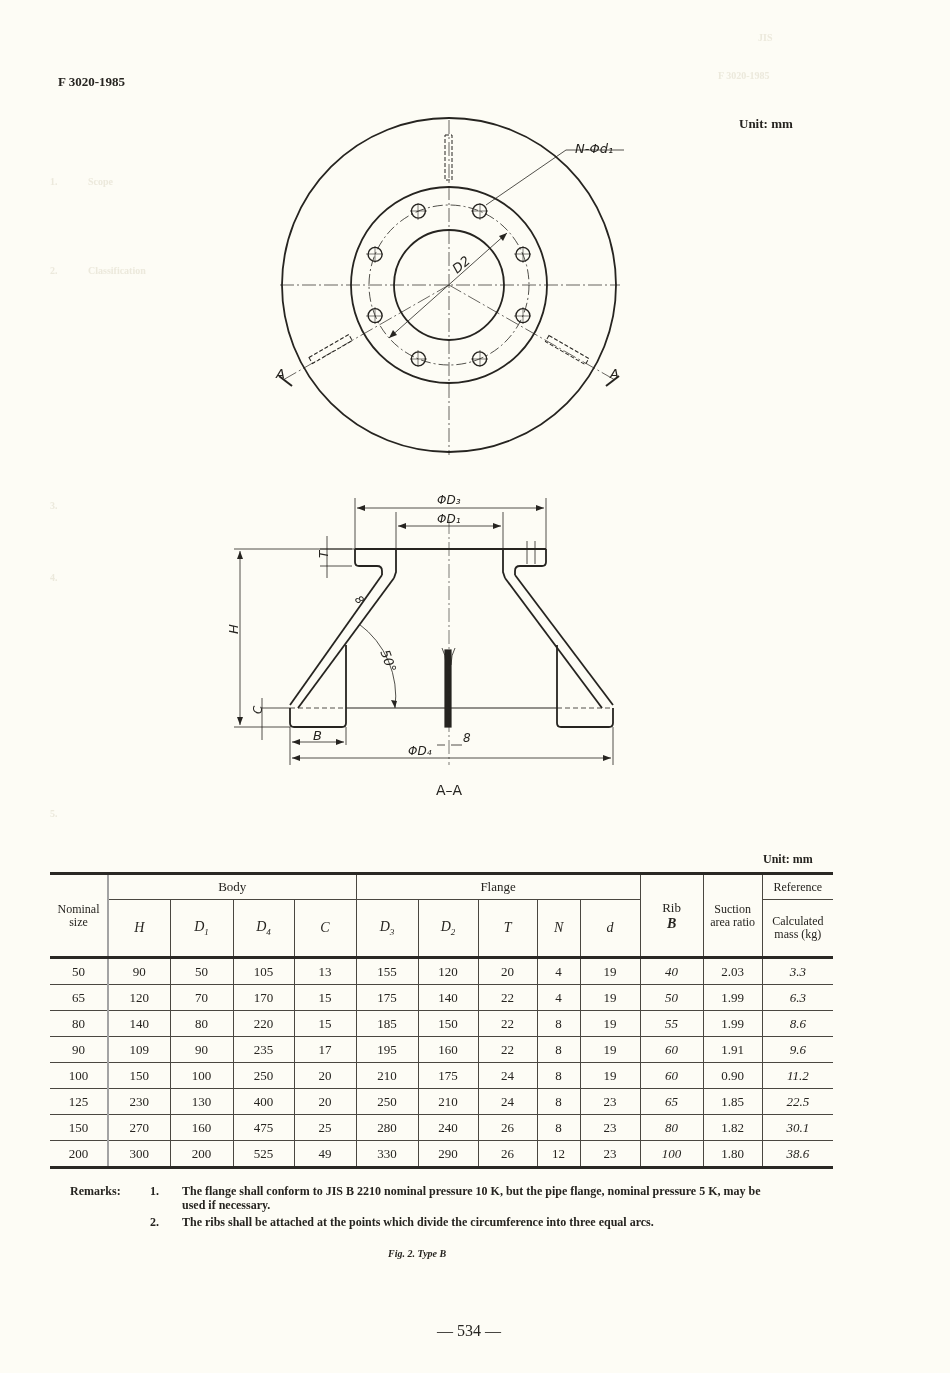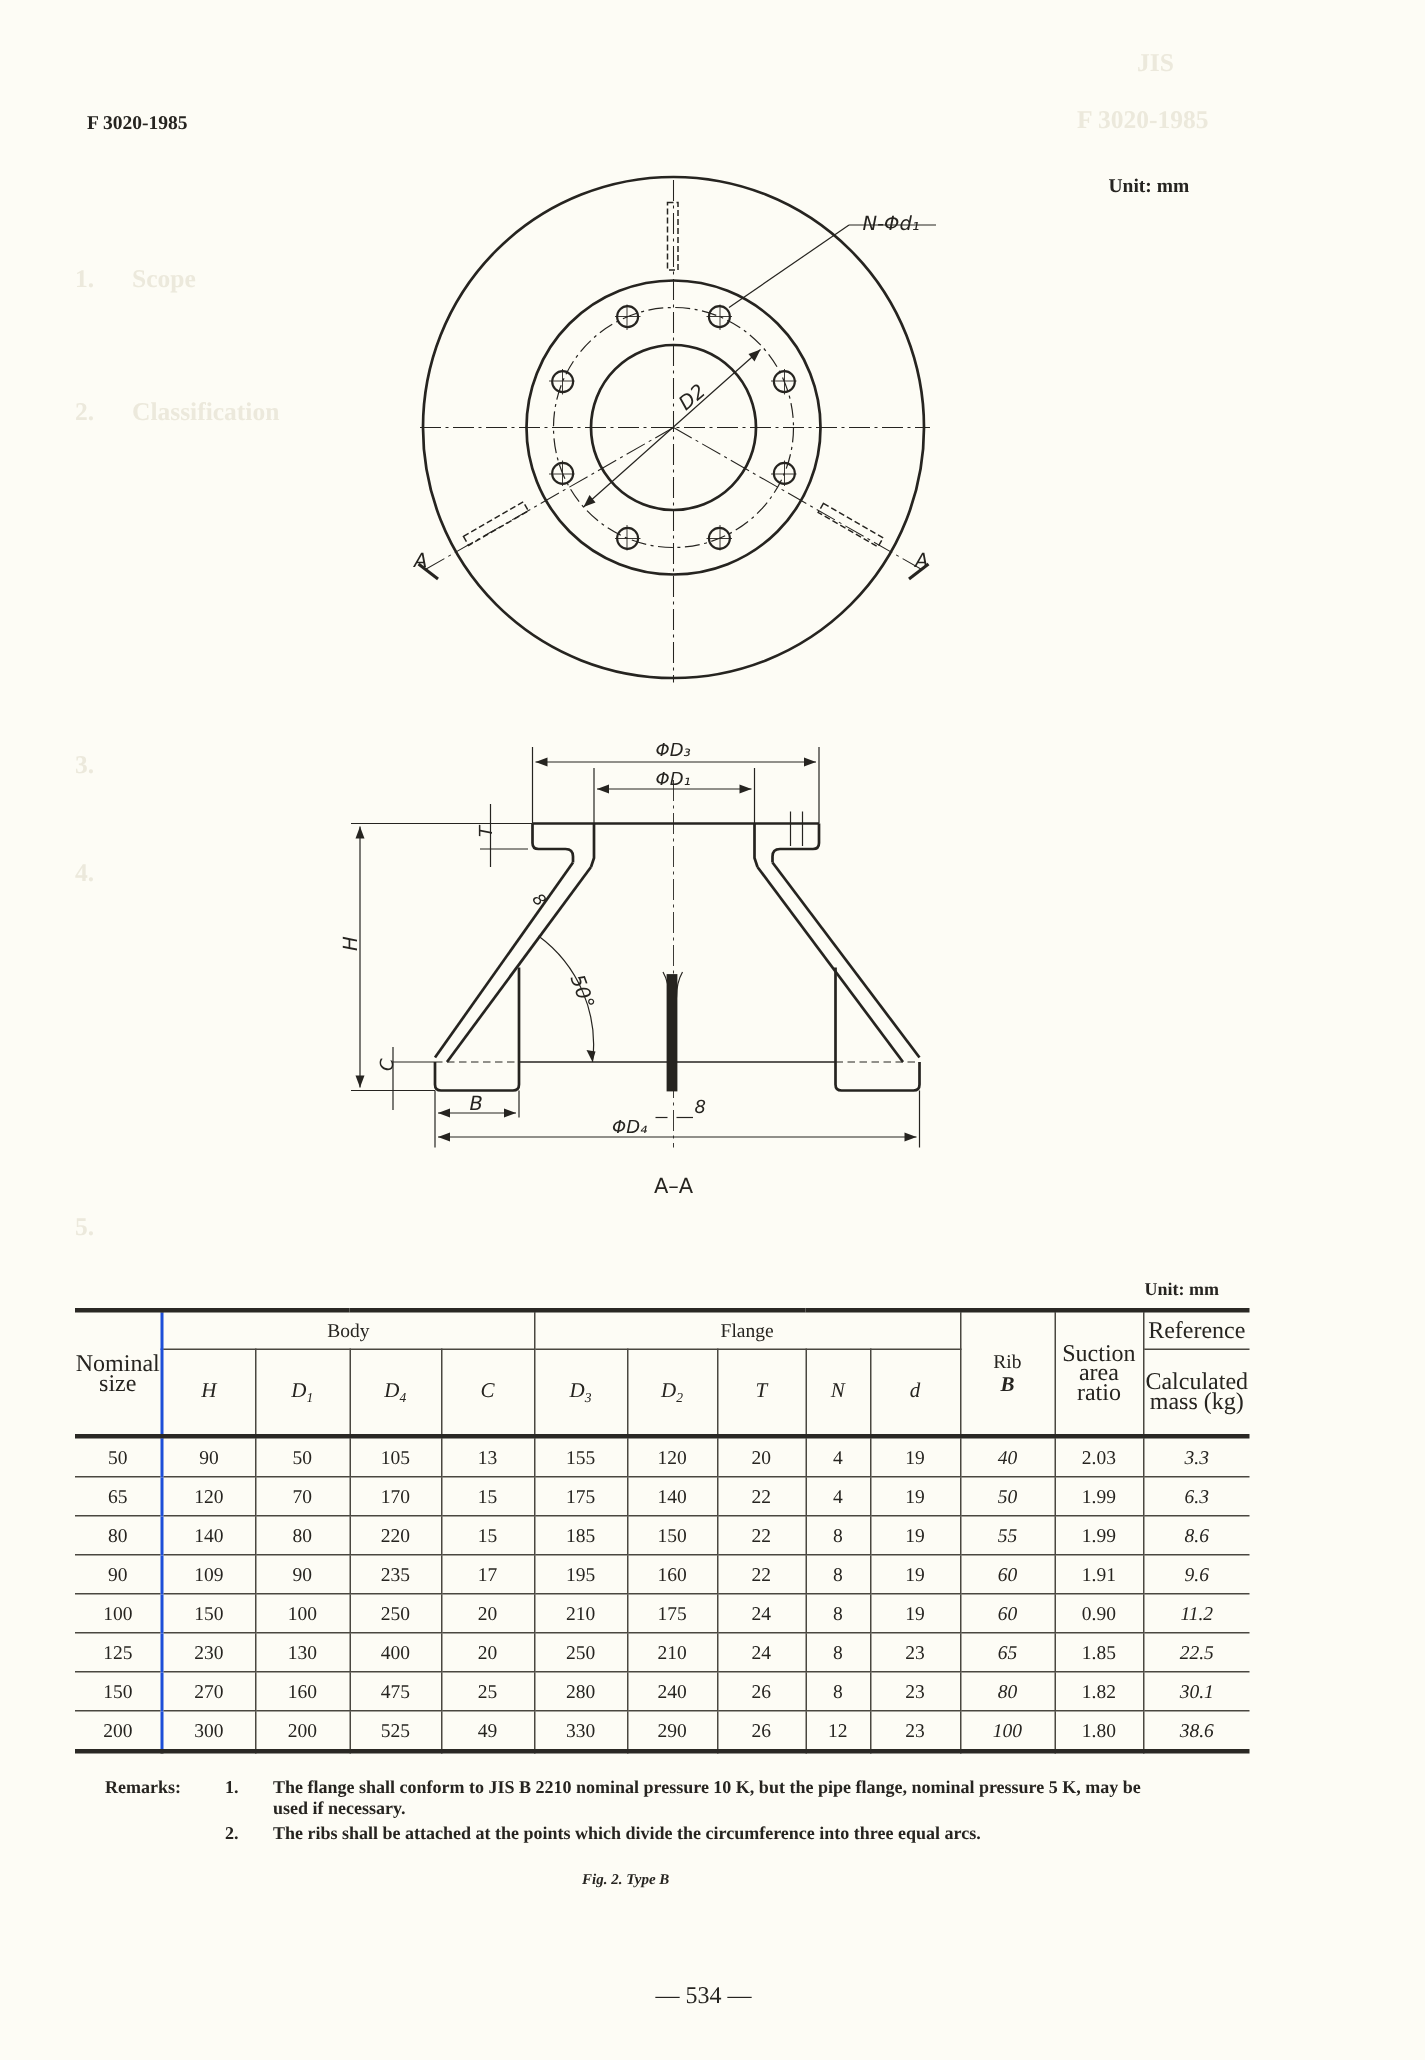--- a/index.html
+++ b/index.html
@@ -12,7 +12,7 @@
   .abs { position:absolute; }
   .header-code { left:58px; top:74px; font-size:13px; font-weight:bold; }
   .unit-top { left:739px; top:116px; font-size:13px; font-weight:bold; }
-  .ghost { color:#ece9dc; font-size:17px; font-weight:bold; }
+  .ghost { color:#ece9dc; font-size:10px; font-weight:bold; }
   svg.drawing { position:absolute; left:0; top:0; }
   svg text { font-family:"DejaVu Sans",sans-serif; font-style:italic; fill:#262420; }
 

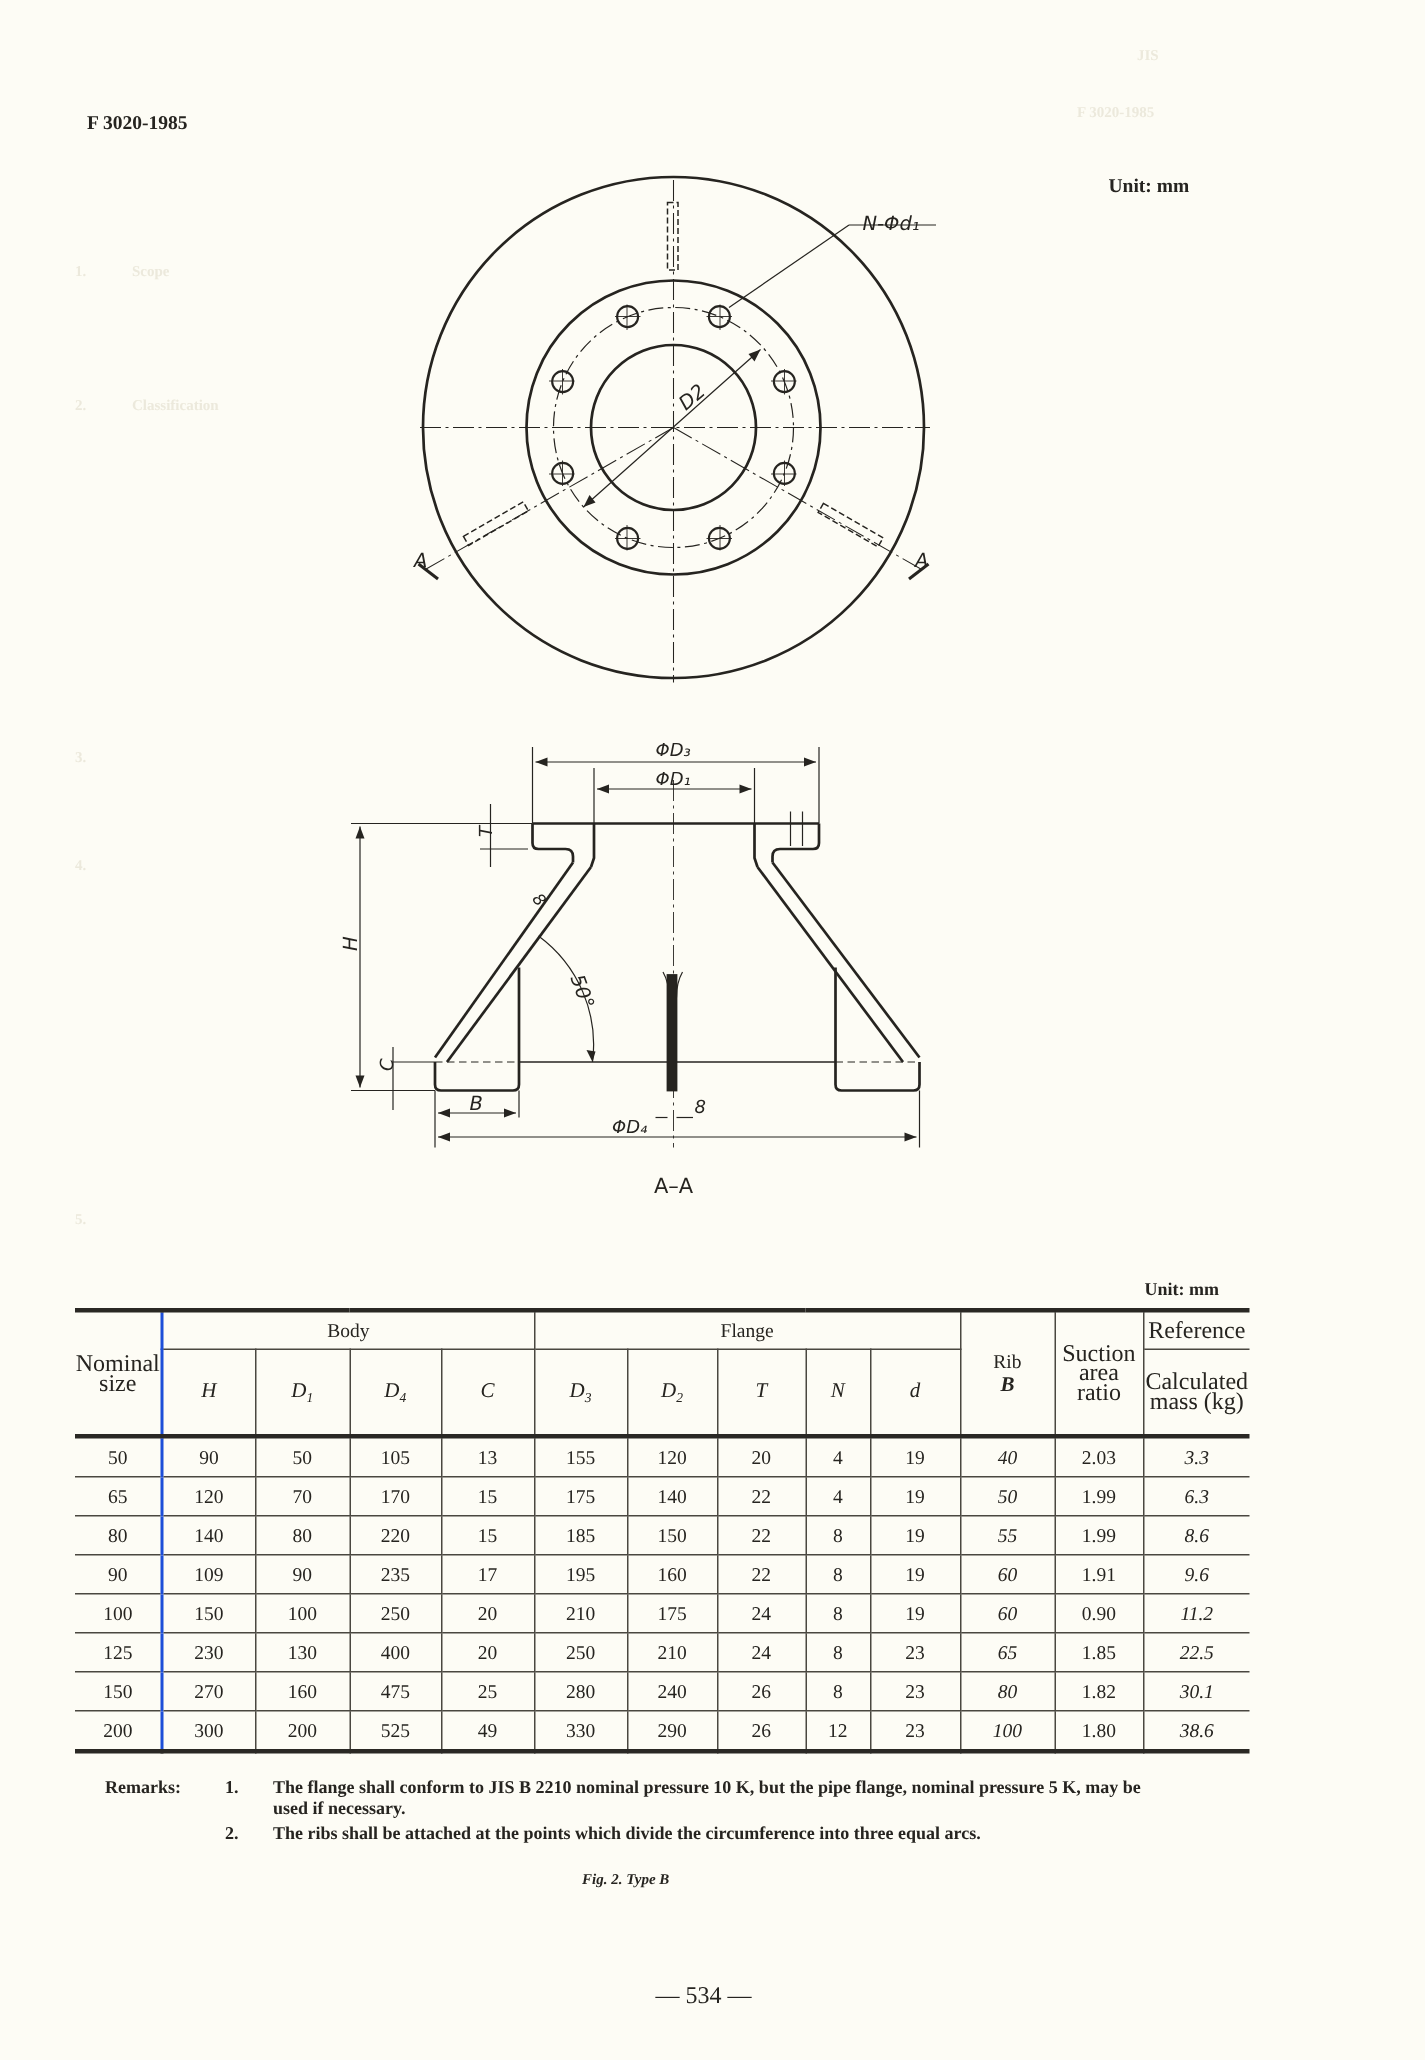--- a/index.html
+++ b/index.html
@@ -34,7 +34,7 @@
   table.spec .nom { border-right:2px solid #1d4ed8; }
   .sym { font-style:italic; font-weight:bold; font-family:"Liberation Serif",serif; font-size:14px; }
   .sym sub { font-size:9px; }
-  .hdr-small { font-size:16px; line-height:13px; }
+  .hdr-small { font-size:12px; line-height:13px; }
   td.r { text-align:right; padding-right:8px;font-style:italic; }
   .remarks { left:70px; top:1184px; width:700px; font-size:12px; font-weight:bold; line-height:14px; }
   .remarks .lbl { position:absolute; left:0; top:0; }

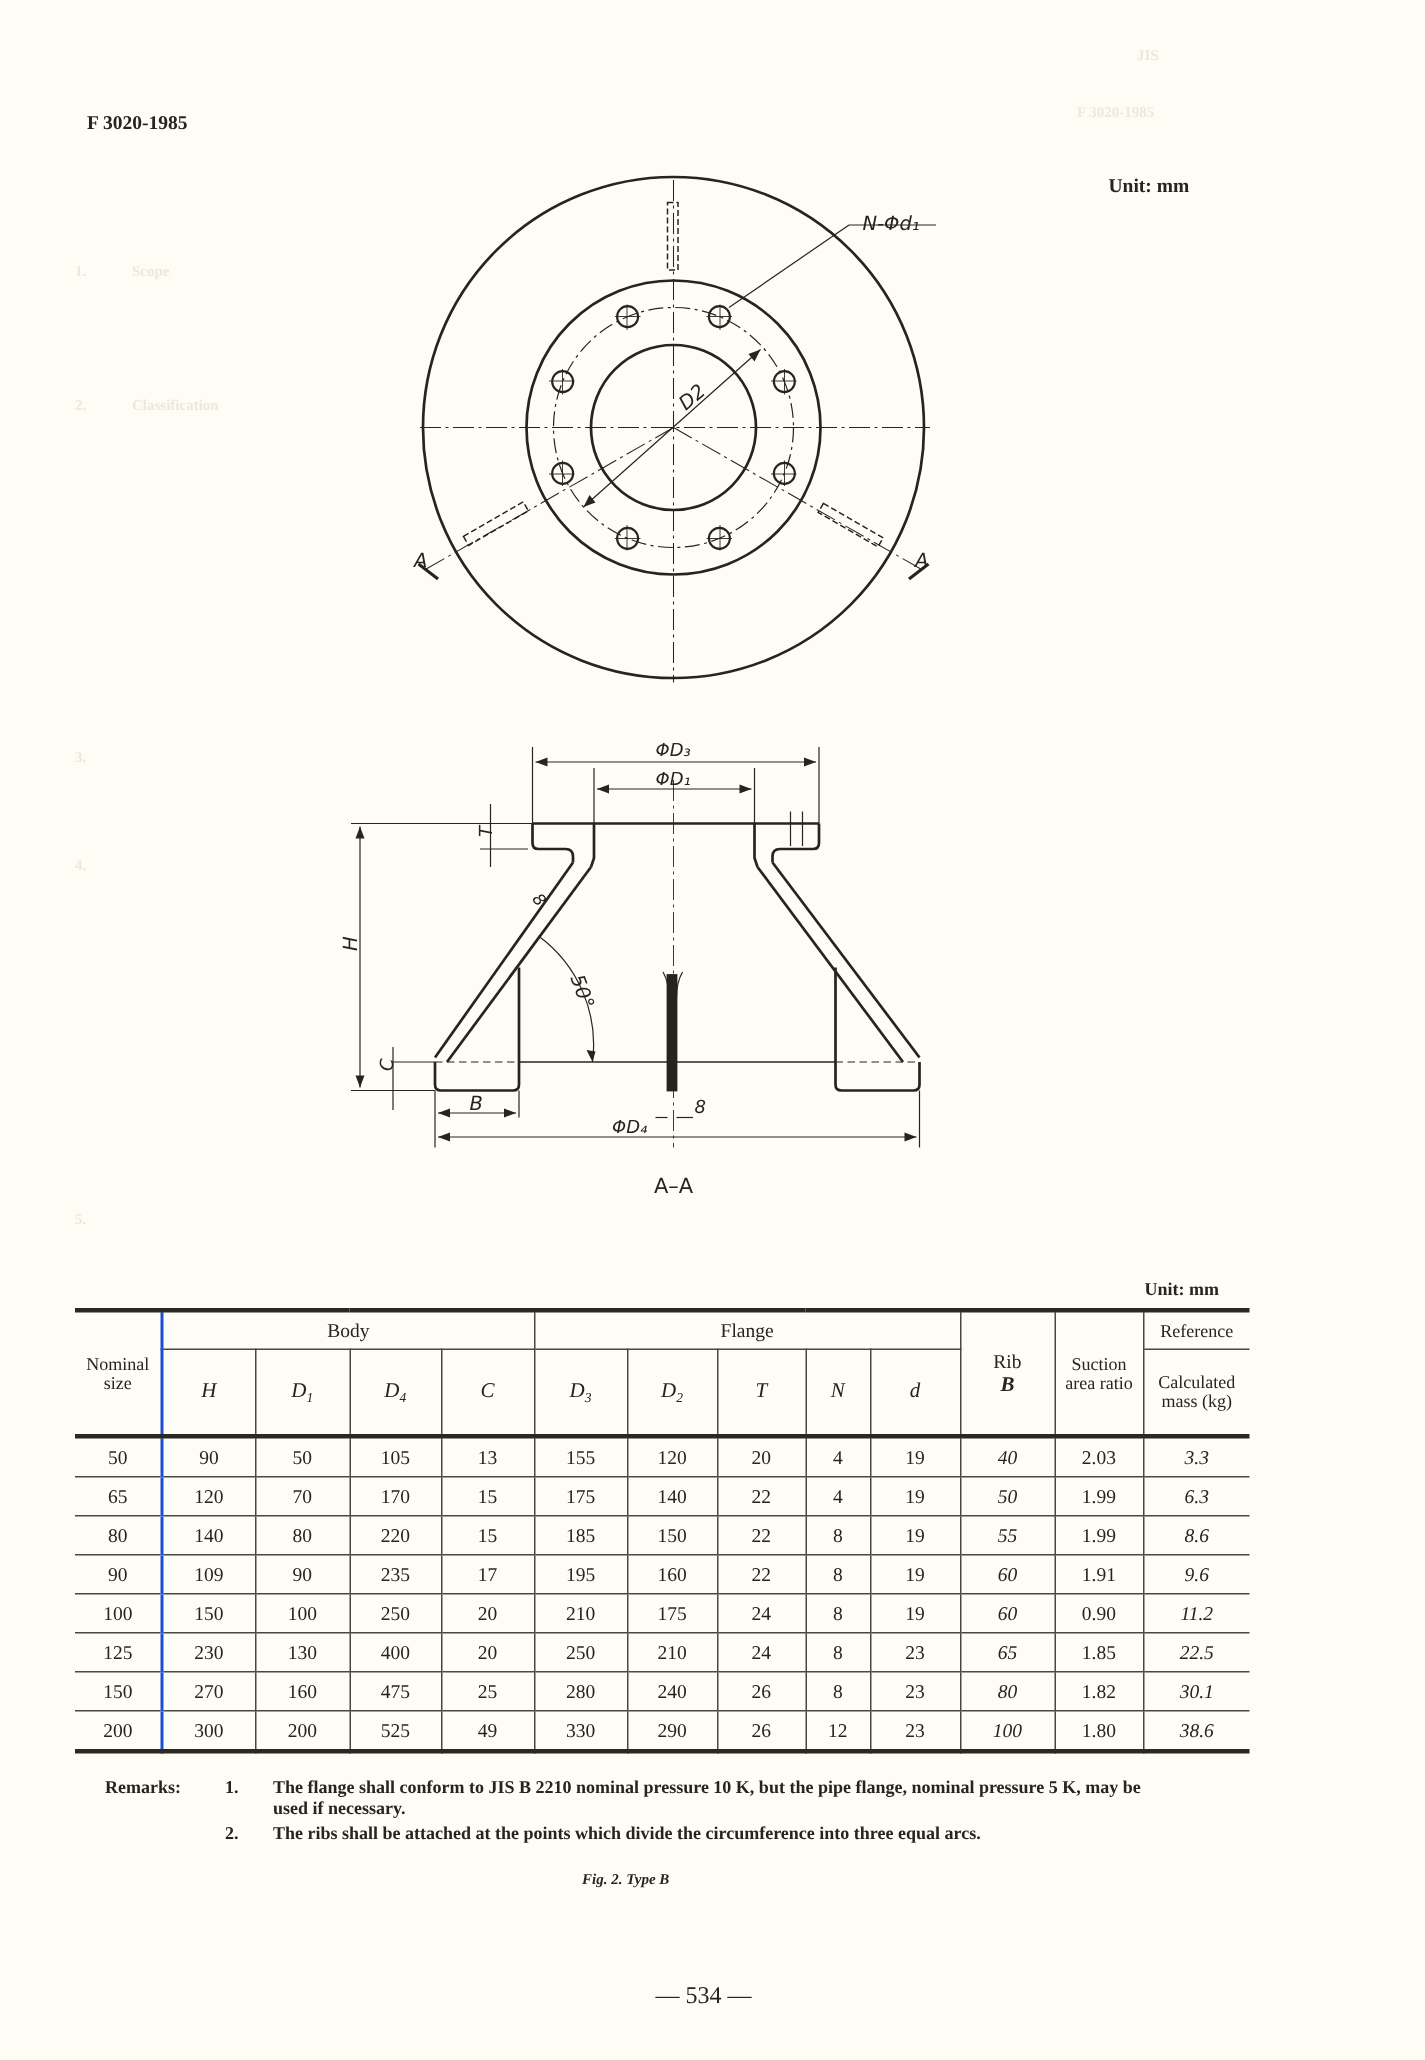--- a/index.html
+++ b/index.html
@@ -31,7 +31,7 @@
   table.spec td { height:25px; }
   table.spec th:first-child, table.spec td:first-child { border-left:none; }
   table.spec th:last-child, table.spec td:last-child { border-right:none; }
-  table.spec .nom { border-right:2px solid #1d4ed8; }
+  table.spec .nom { border-right:2px solid #a3a3a3; }
   .sym { font-style:italic; font-weight:bold; font-family:"Liberation Serif",serif; font-size:14px; }
   .sym sub { font-size:9px; }
   .hdr-small { font-size:12px; line-height:13px; }

